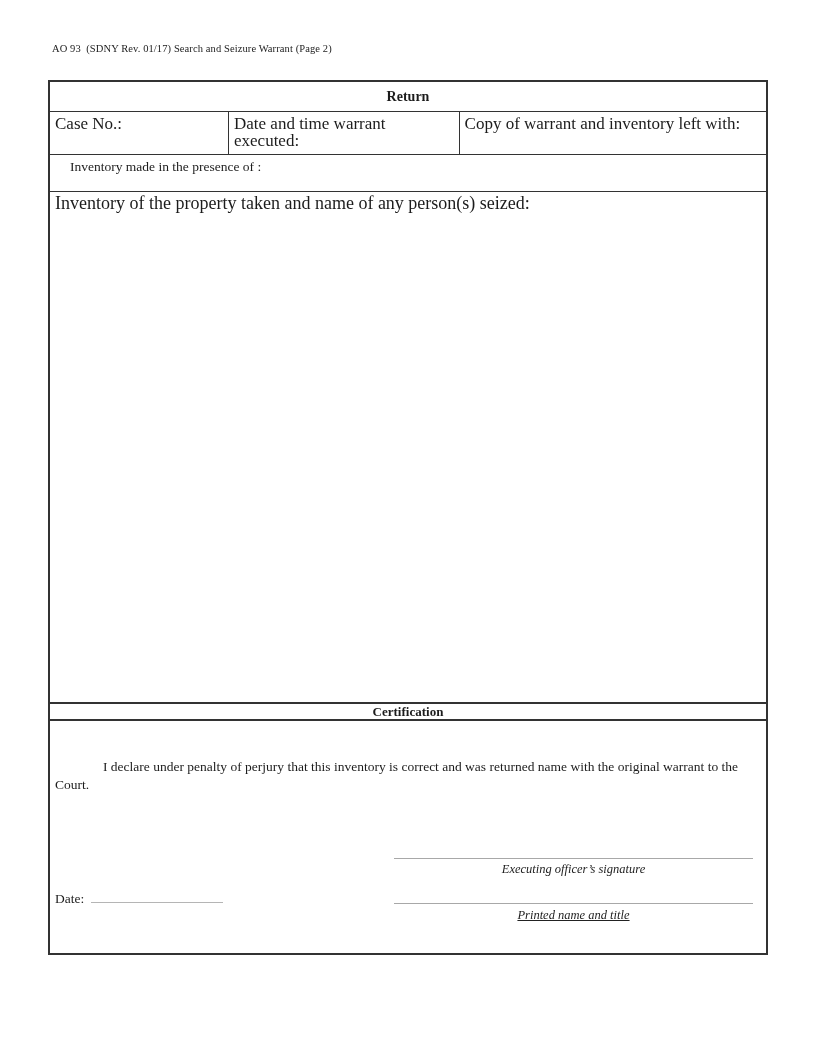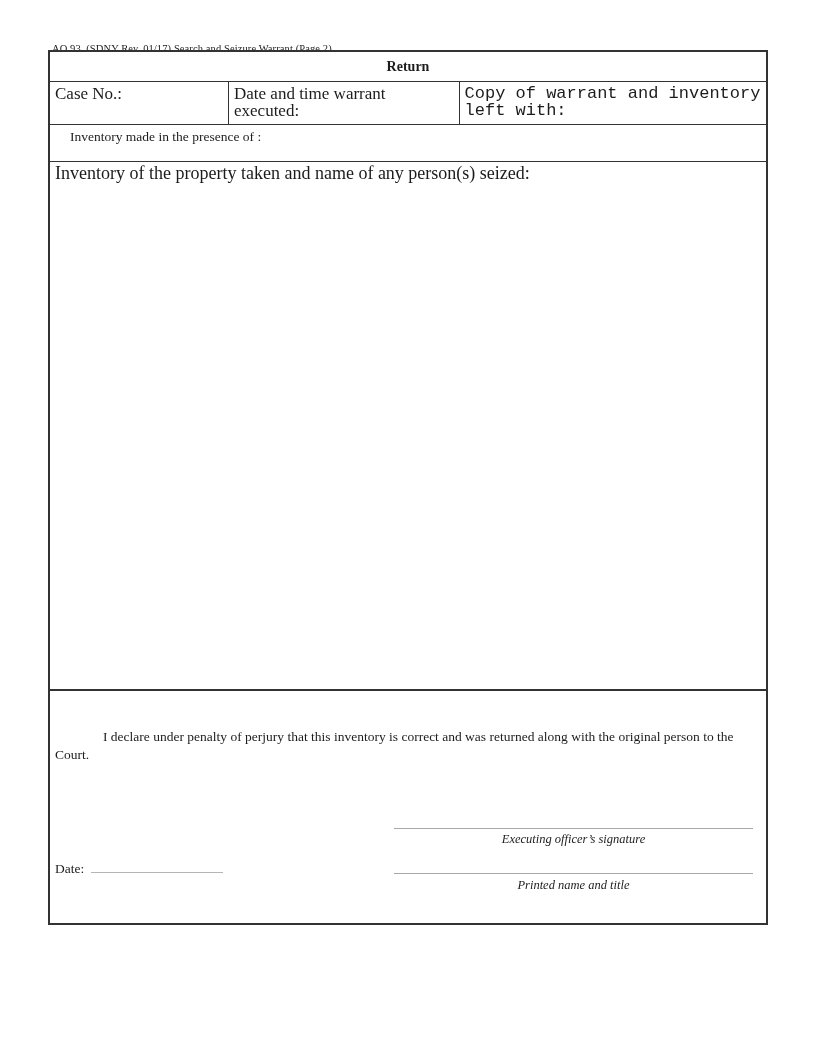--- a/index.html
+++ b/index.html
@@ -29,7 +29,7 @@
   .form-table {
     position: absolute;
     left: 48px;
-    top: 50px;
+    top: 80px;
     width: 716px;
     height: 871px;
     border: 2px solid #333333;

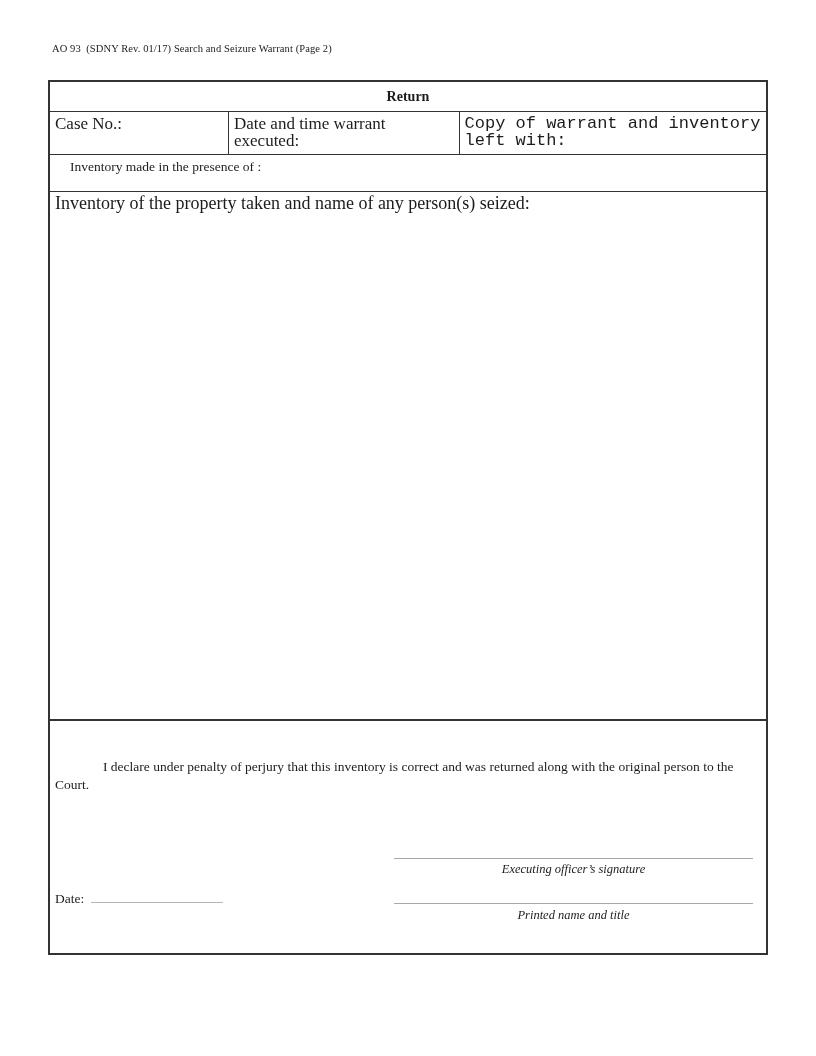--- a/index.html
+++ b/index.html
@@ -64,7 +64,7 @@
   }
   .cell-case   { width: 25.0%; border-right: 1.5px solid #333333; }
   .cell-date   { width: 32.2%; border-right: 1.5px solid #333333; }
-  .cell-copy   { width: 42.8%; font-family: Liberation Mono, monospace; }
+  .cell-copy   { width: 42.8%; }
   .presence-row {
     height: 37px;
     border-bottom: 1.5px solid #333333;

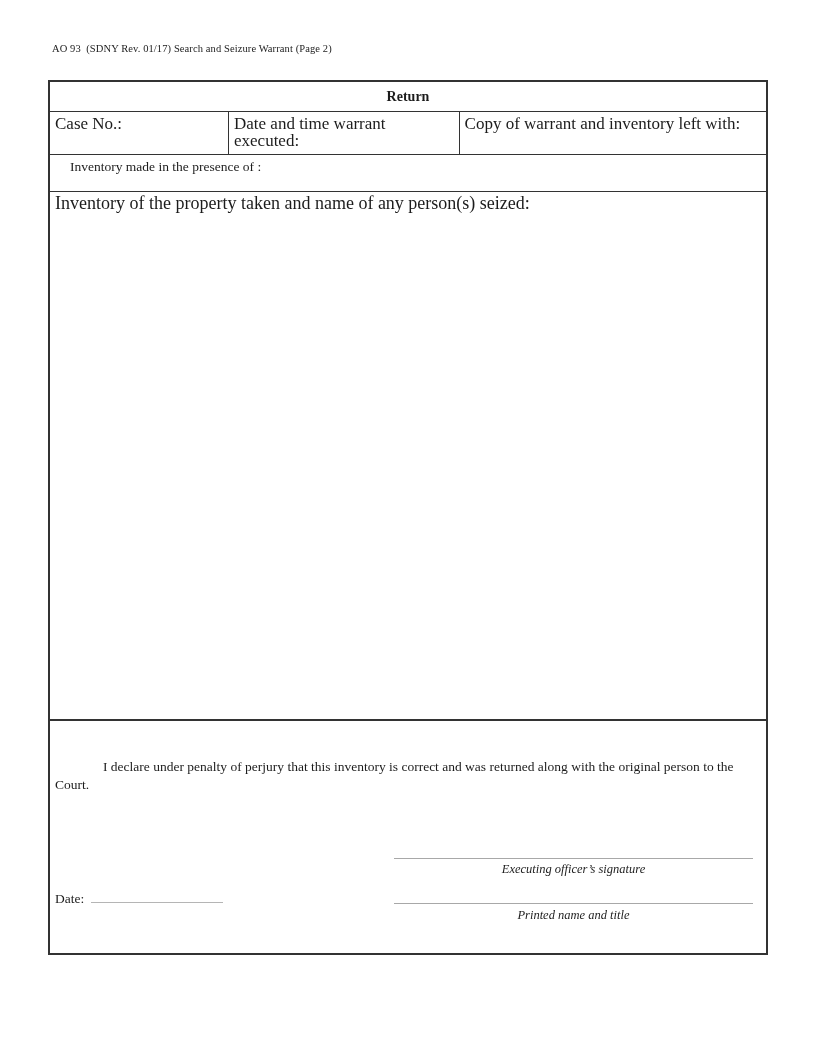--- a/index.html
+++ b/index.html
@@ -171,6 +171,7 @@
       <span>Inventory of the property taken and name of any person(s) seized:</span>
     </div>
 
+    <div class="row cert-header">Certification</div>
 
     <div class="row cert-body">
 

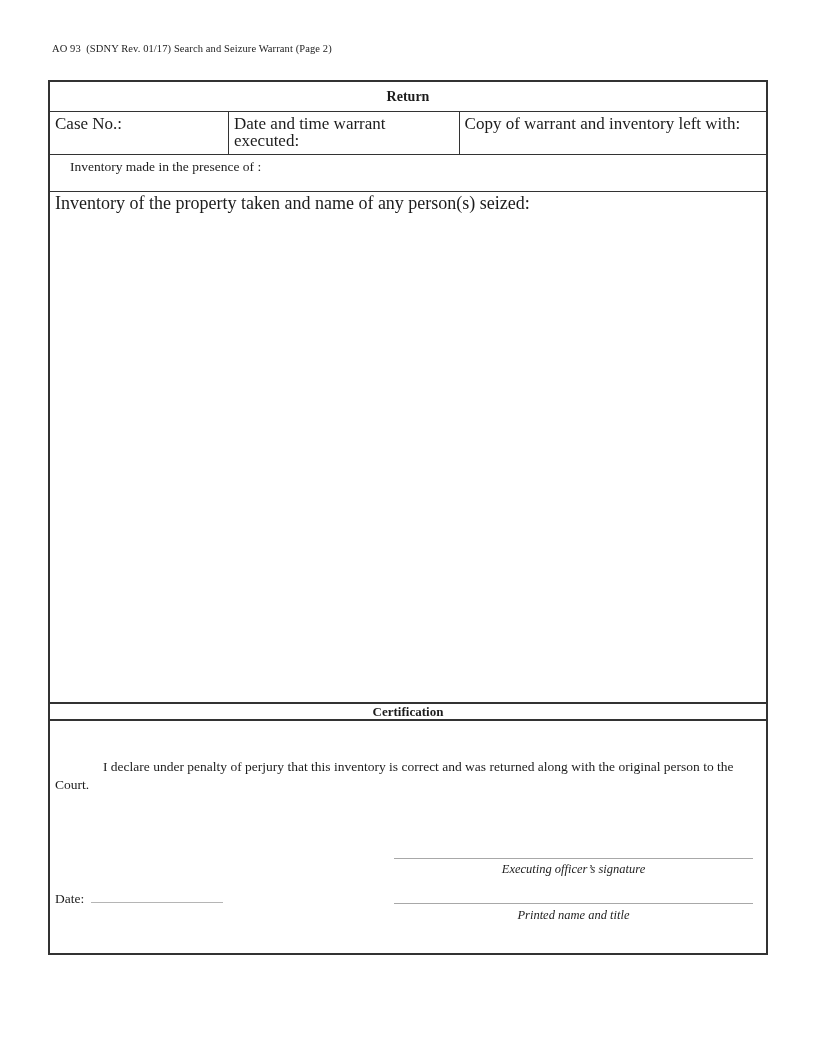--- a/index.html
+++ b/index.html
@@ -175,7 +175,7 @@
 
     <div class="row cert-body">
 
-      <p class="declaration">I declare under penalty of perjury that this inventory is correct and was returned along with the original person to the Court.</p>
+      <p class="declaration">I declare under penalty of perjury that this inventory is correct and was returned name with the original warrant to the Court.</p>
 
       <div class="date-area">
         <span>Date:</span><span class="date-blank"></span>

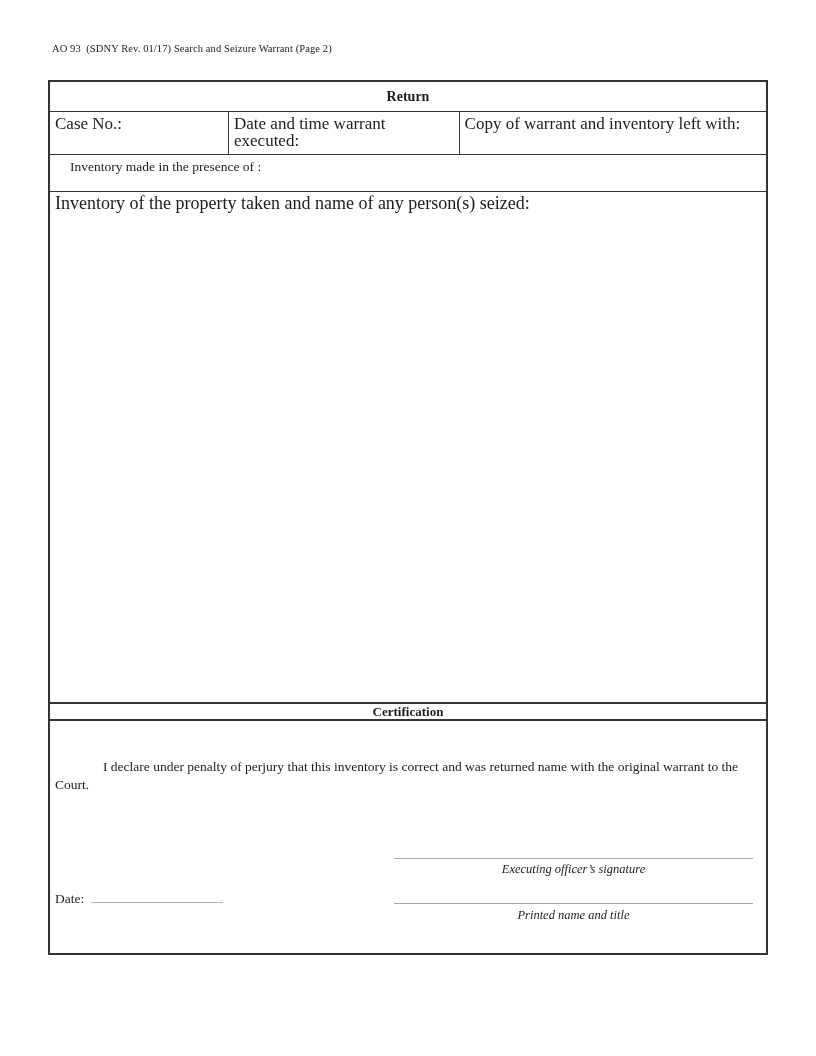--- a/index.html
+++ b/index.html
@@ -137,7 +137,7 @@
     color: #222222;
   }
   .sig-caption-1 { top: 141px; }
-  .sig-caption-2 { top: 187px; }
+  .sig-caption-2 { top: 187px; text-decoration: underline; }
   .fill-zone { background: transparent; }
 </style>
 </head>

